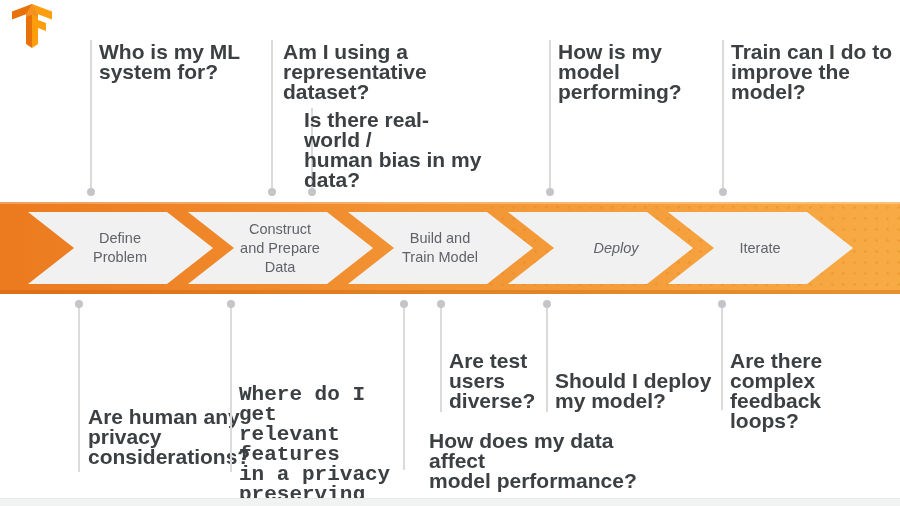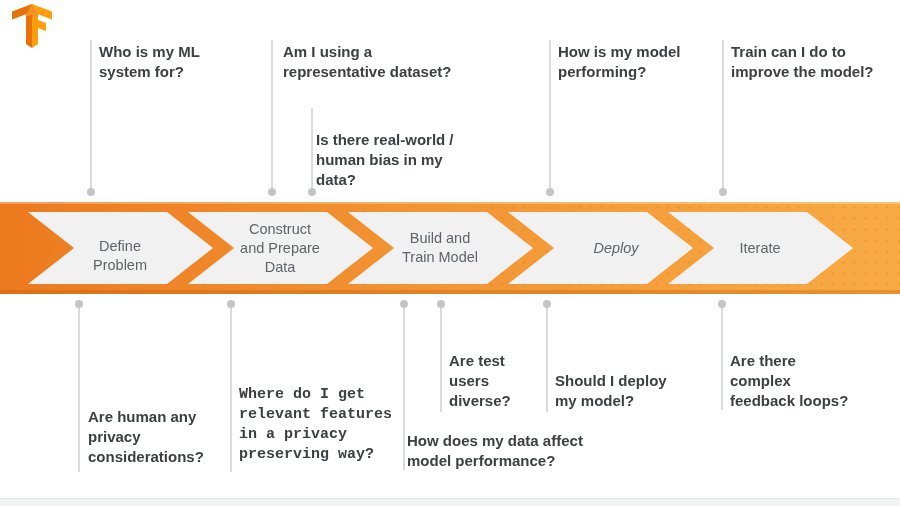--- a/index.html
+++ b/index.html
@@ -39,7 +39,7 @@
   .vline { position:absolute; width:2px; background:#dadbdc; }
   .dot   { position:absolute; width:8px; height:8px; border-radius:50%; background:#c3c5c8; }
   .q {
-    position:absolute; color:#3c4043; font-weight:700; font-size:15px;
+    position:absolute; color:#3c4043; font-weight:700; font-size:21px;
     line-height:20px; white-space:pre-line;
   }
 

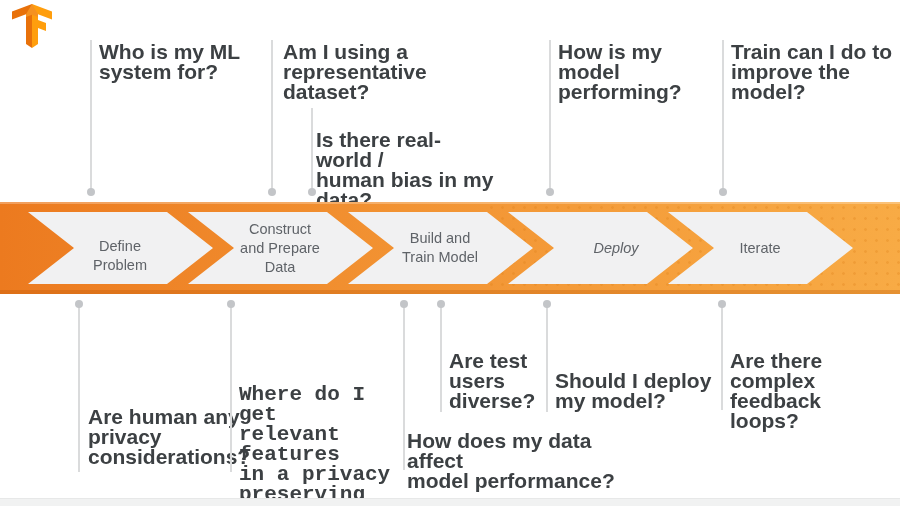--- a/index.html
+++ b/index.html
@@ -72,7 +72,7 @@
 
   <div class="vline" style="left:311px; top:108px; height:84px;"></div>
   <div class="dot" style="left:308px; top:188px;"></div>
-  <div class="q" style="left:316px; top:110px; width:180px;margin-top:20px;">Is there real-world /
+  <div class="q" style="left:304px; top:110px; width:180px;">Is there real-world /
 human bias in my
 data?</div>
 

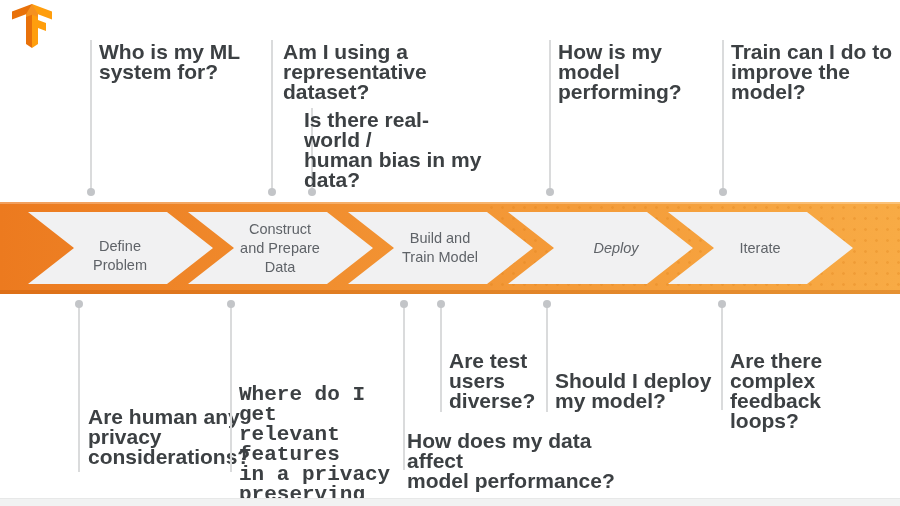--- a/index.html
+++ b/index.html
@@ -94,7 +94,7 @@
     <div class="chev" style="left:508px; width:185px;"></div>
     <div class="chev" style="left:668px; width:185px;"></div>
 
-    <div class="chev-label" style="left:45px;margin-top:8px;">Define
+    <div class="chev-label" style="left:45px;">Define
 Problem</div>
     <div class="chev-label" style="left:205px;">Construct
 and Prepare

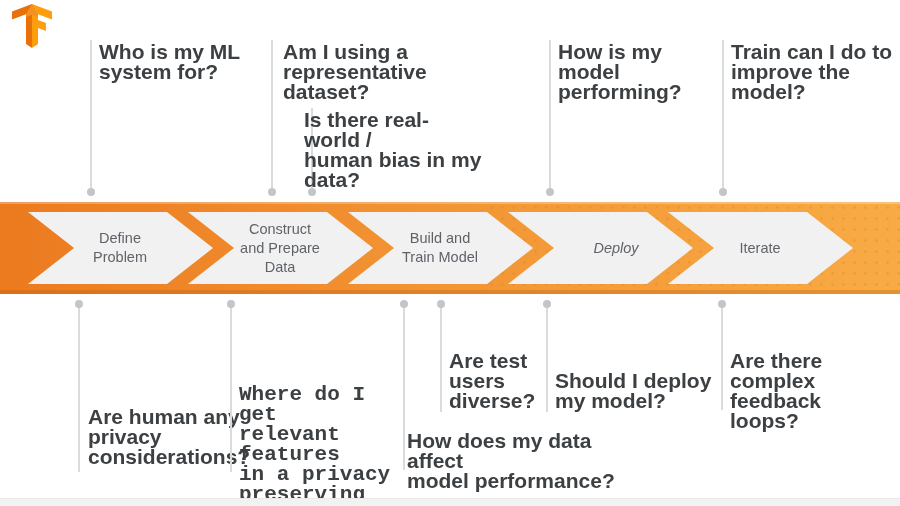--- a/index.html
+++ b/index.html
@@ -120,7 +120,7 @@
 
   <div class="vline" style="left:403px; top:302px; height:168px;"></div>
   <div class="dot" style="left:400px; top:300px;"></div>
-  <div class="q" style="left:407px; top:431px; width:240px;">How does my data affect
+  <div class="q" style="left:429px; top:431px; width:240px;">How does my data affect
 model performance?</div>
 
   <div class="vline" style="left:440px; top:302px; height:110px;"></div>

